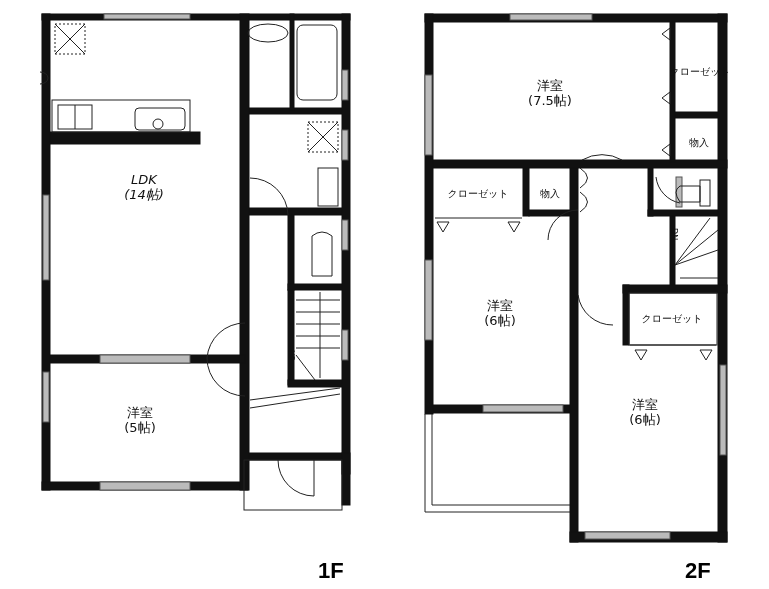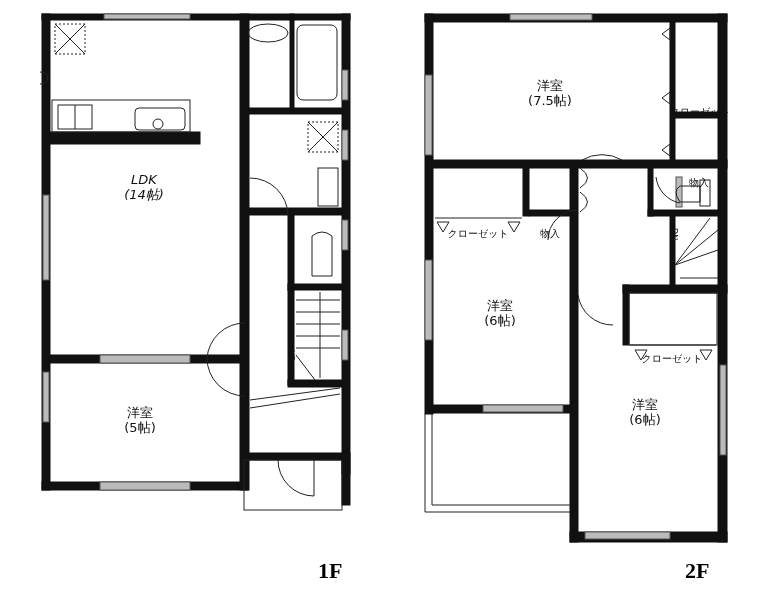--- a/index.html
+++ b/index.html
@@ -7,7 +7,7 @@
            font-family: "DejaVu Sans", sans-serif; }
     svg.plan { position: absolute; left: 0; top: 0; }
     .lbl { position: absolute; text-align: center; color: #111; font-size: 13px; line-height: 15px; white-space: nowrap; transform: translateX(-50%); }
-    .lbl.small { font-size: 10px; margin-top: 40px; }
+    .lbl.small { font-size: 10px; }
     .lbl.vert { writing-mode: vertical-rl; font-size: 8px; transform: none; }
     .floor { position: absolute; font-family: Liberation Serif, serif; font-weight: bold; font-size: 22px; color: #000; }
   </style>

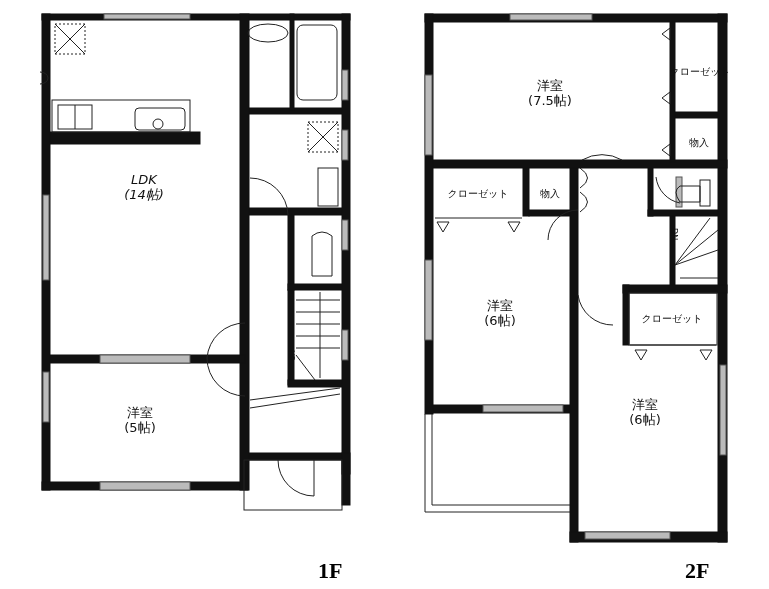--- a/index.html
+++ b/index.html
@@ -9,7 +9,7 @@
     .lbl { position: absolute; text-align: center; color: #111; font-size: 13px; line-height: 15px; white-space: nowrap; transform: translateX(-50%); }
     .lbl.small { font-size: 10px; }
     .lbl.vert { writing-mode: vertical-rl; font-size: 8px; transform: none; }
-    .floor { position: absolute; font-family: Liberation Serif, serif; font-weight: bold; font-size: 22px; color: #000; }
+    .floor { position: absolute; font-family: Liberation Sans, sans-serif; font-weight: bold; font-size: 22px; color: #000; }
   </style>
 </head>
 <body>

